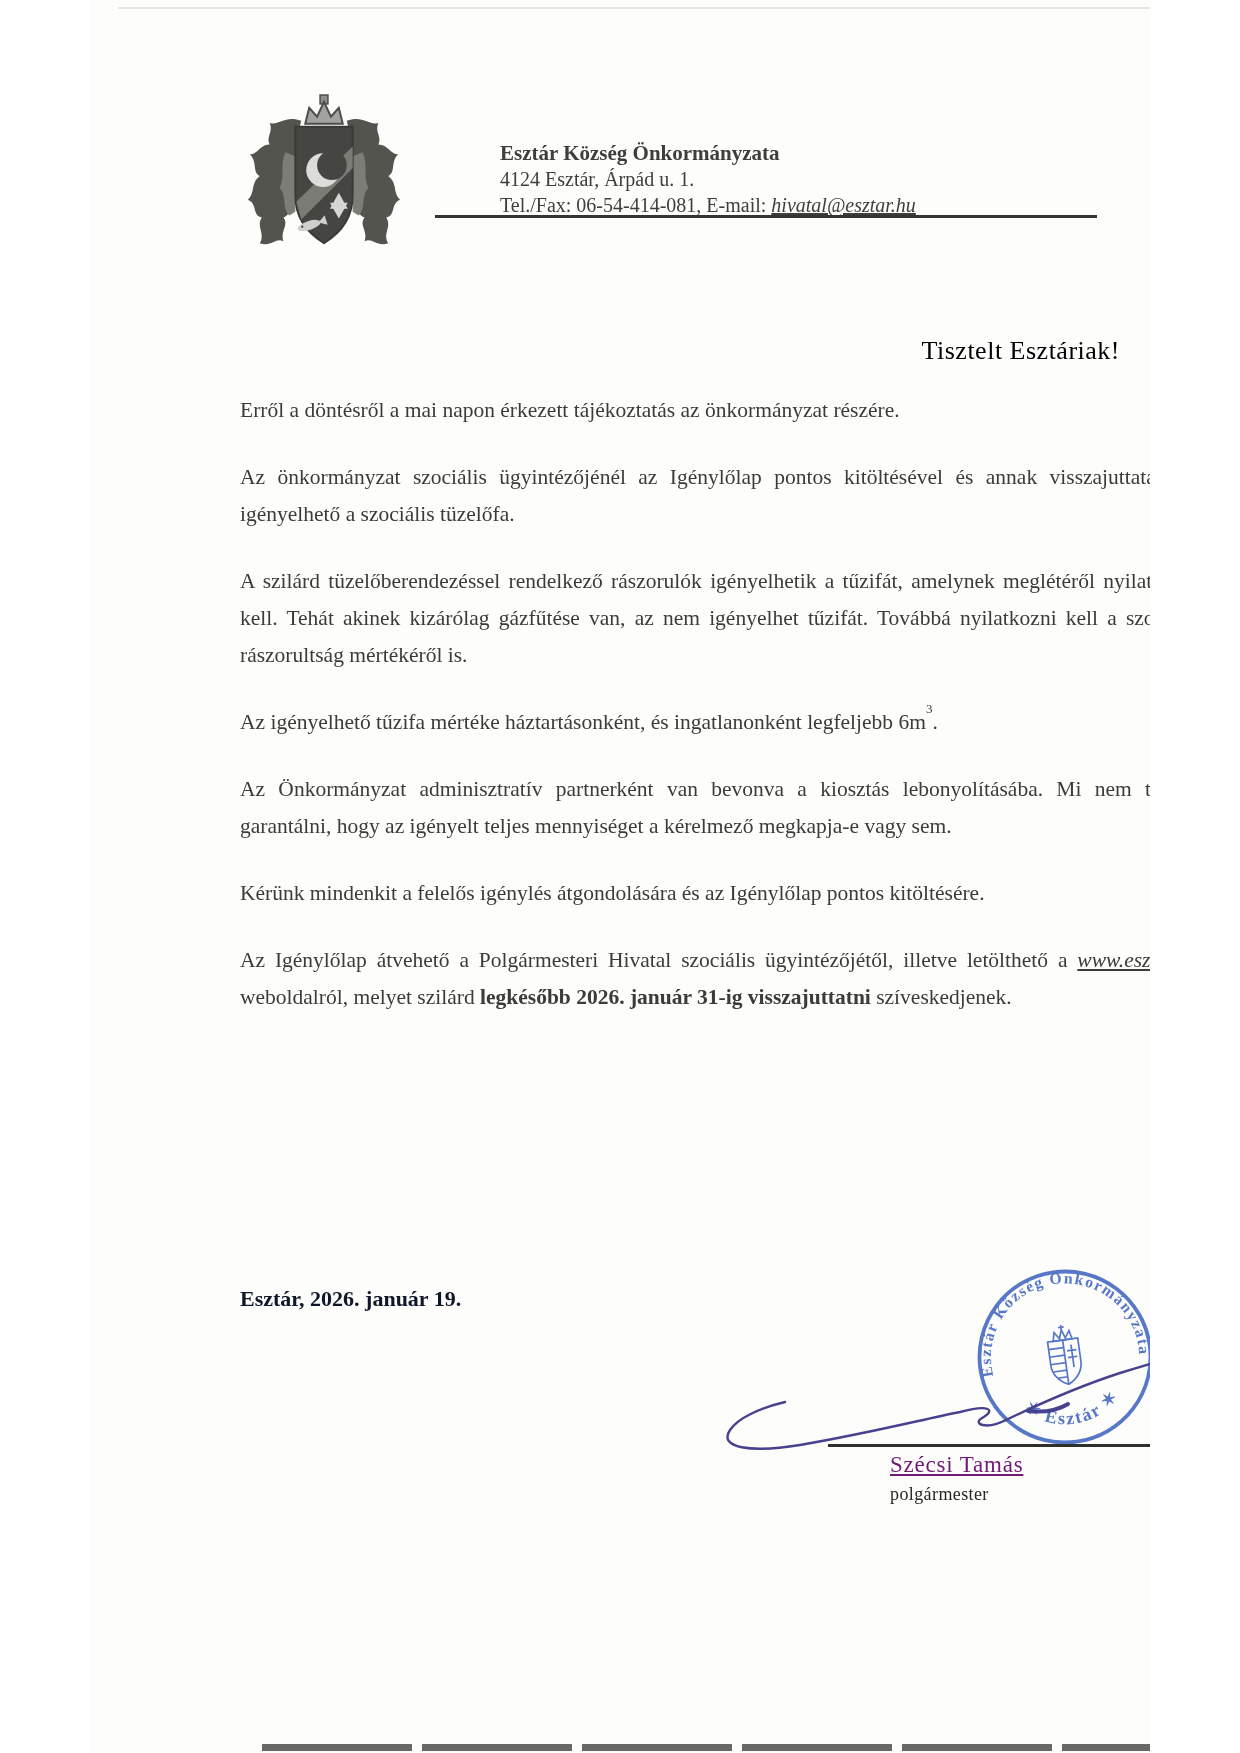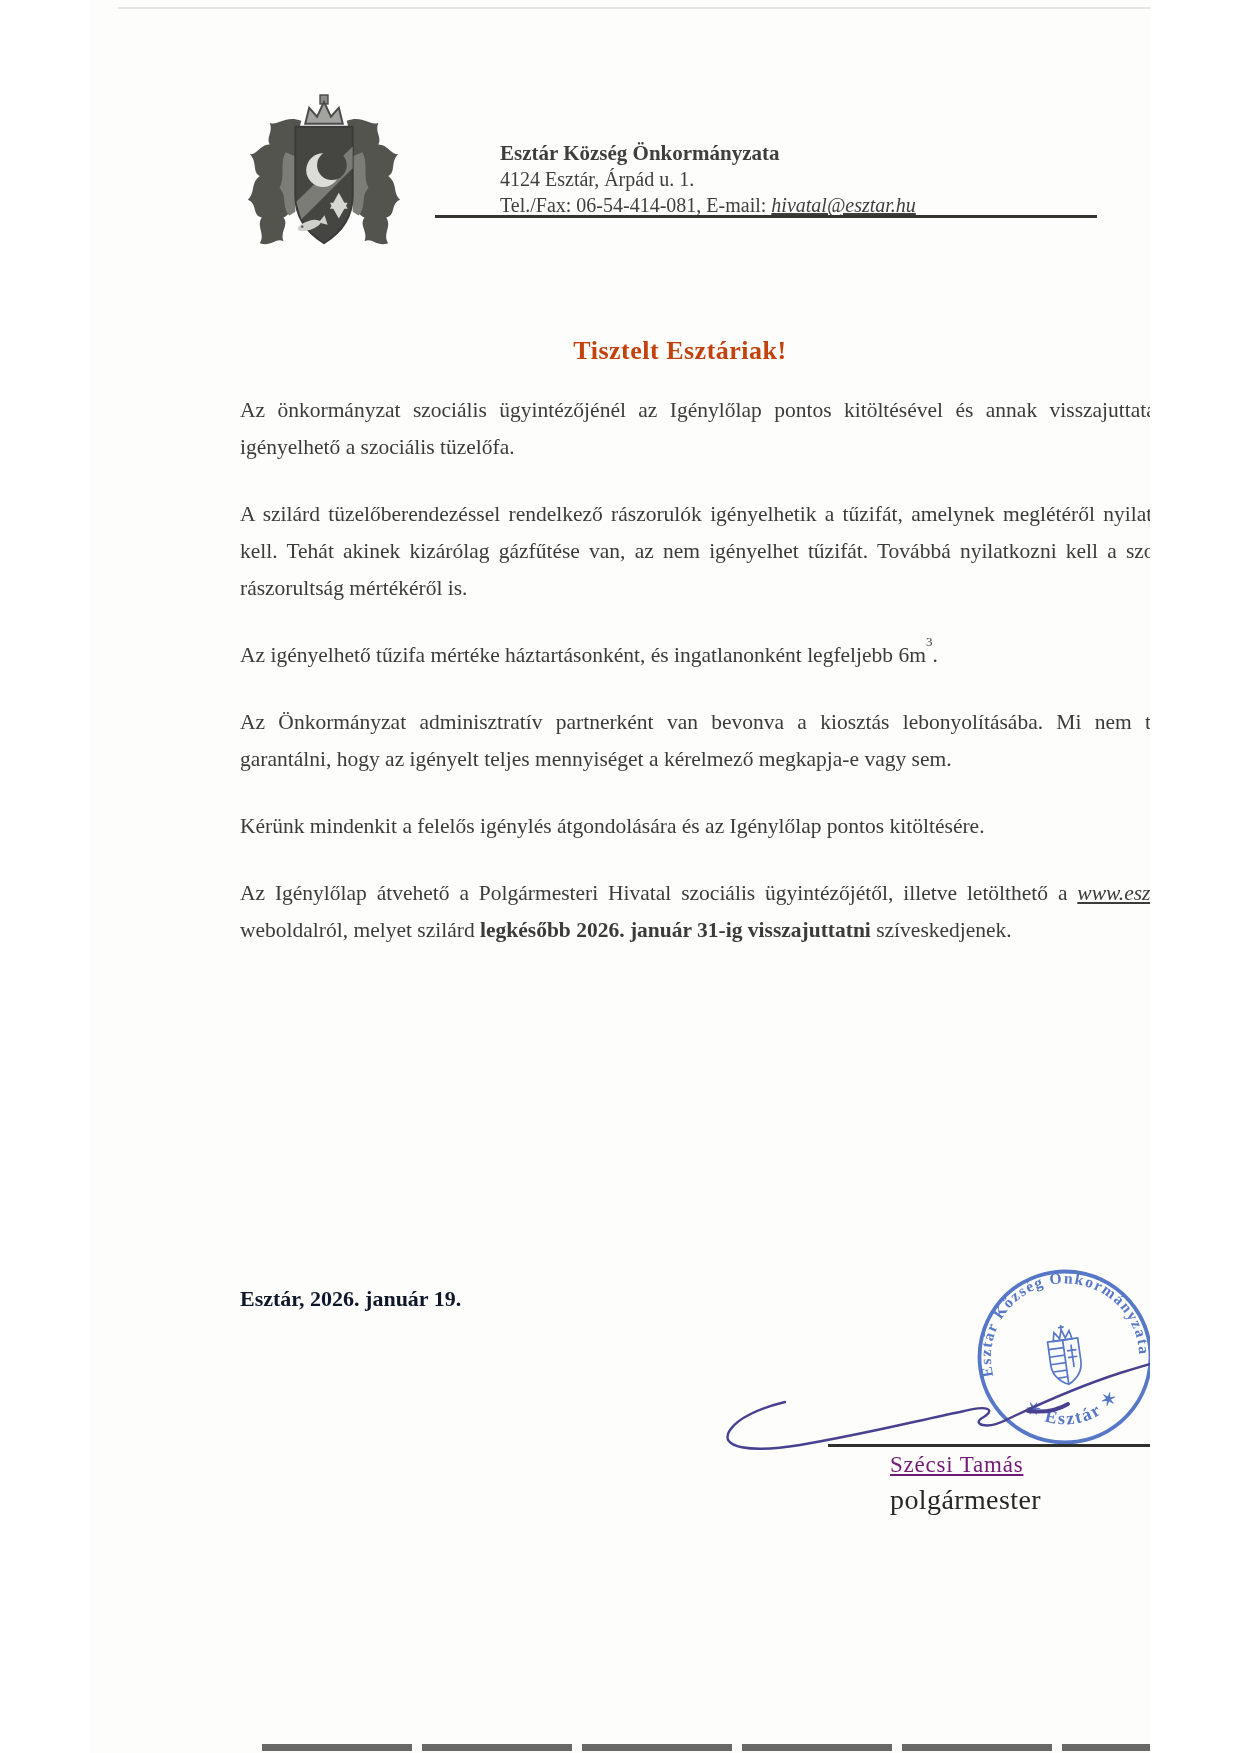--- a/index.html
+++ b/index.html
@@ -32,7 +32,7 @@
   .head-rule{position:absolute;left:345px;top:215px;width:662px;height:3px;background:#35352f;}
   .salutation{
     position:absolute;left:150px;top:336px;width:880px;
-    text-align:center;font-size:26px;font-weight:bold;color:#c2410c;
+    text-align:right;font-size:26px;font-weight:normal;color:#000000;
     letter-spacing:.5px;
   }
   .body-col{

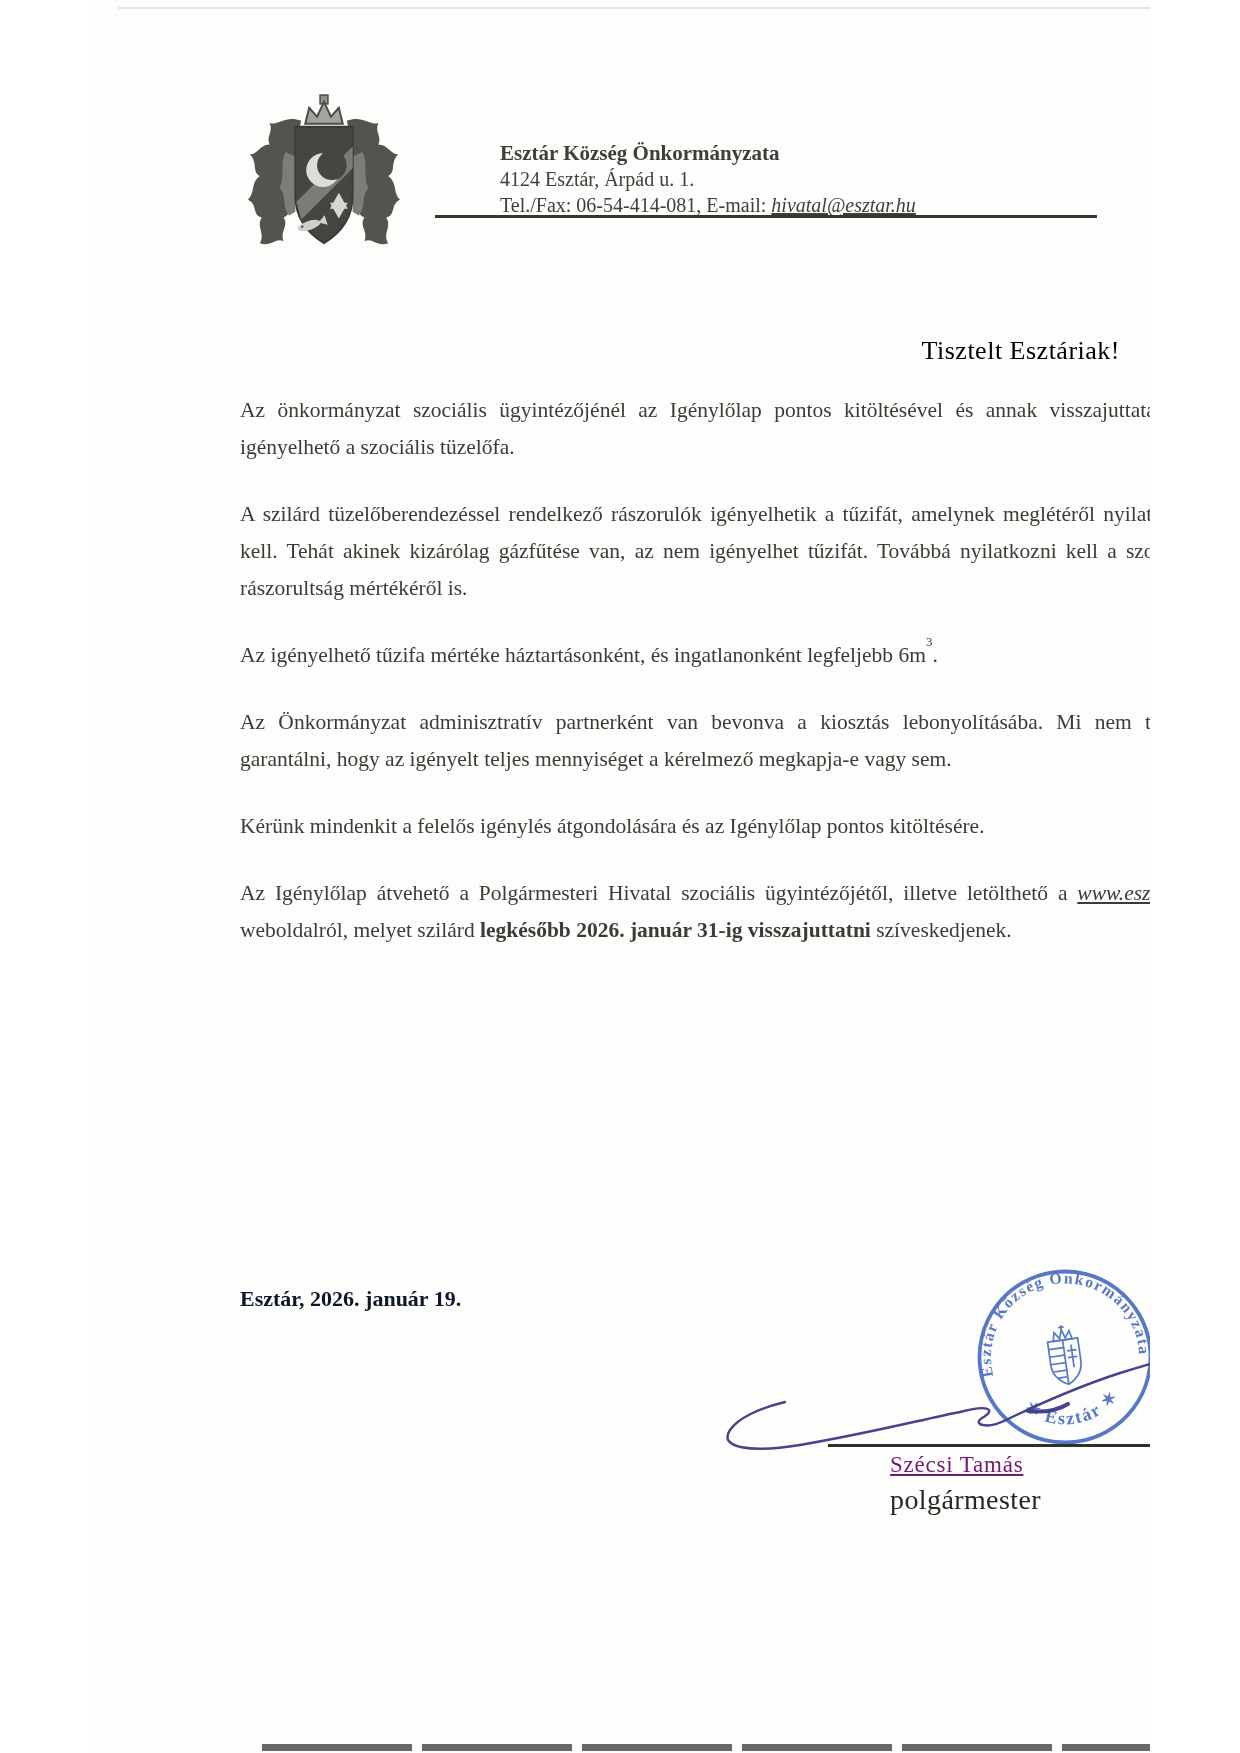--- a/index.html
+++ b/index.html
@@ -103,6 +103,7 @@
   <div class="salutation">Tisztelt Esztáriak!</div>
 
   <div class="body-col">
+      <p><span>Erről a döntésről a mai napon érkezett tájékoztatás az önkormányzat részére.</span></p>
       <p><span>Az önkormányzat szociális ügyintézőjénél az Igénylőlap pontos kitöltésével és annak visszajuttatásával igényelhető a szociális tüzelőfa.</span></p>
       <p><span>A szilárd tüzelőberendezéssel rendelkező rászorulók igényelhetik a tűzifát, amelynek meglétéről nyilatkozni kell. Tehát akinek kizárólag gázfűtése van, az nem igényelhet tűzifát. Továbbá nyilatkozni kell a szociális rászorultság mértékéről is.</span></p>
       <p><span>Az igényelhető tűzifa mértéke háztartásonként, és ingatlanonként legfeljebb 6m</span><sup>3</sup><span>.</span></p>

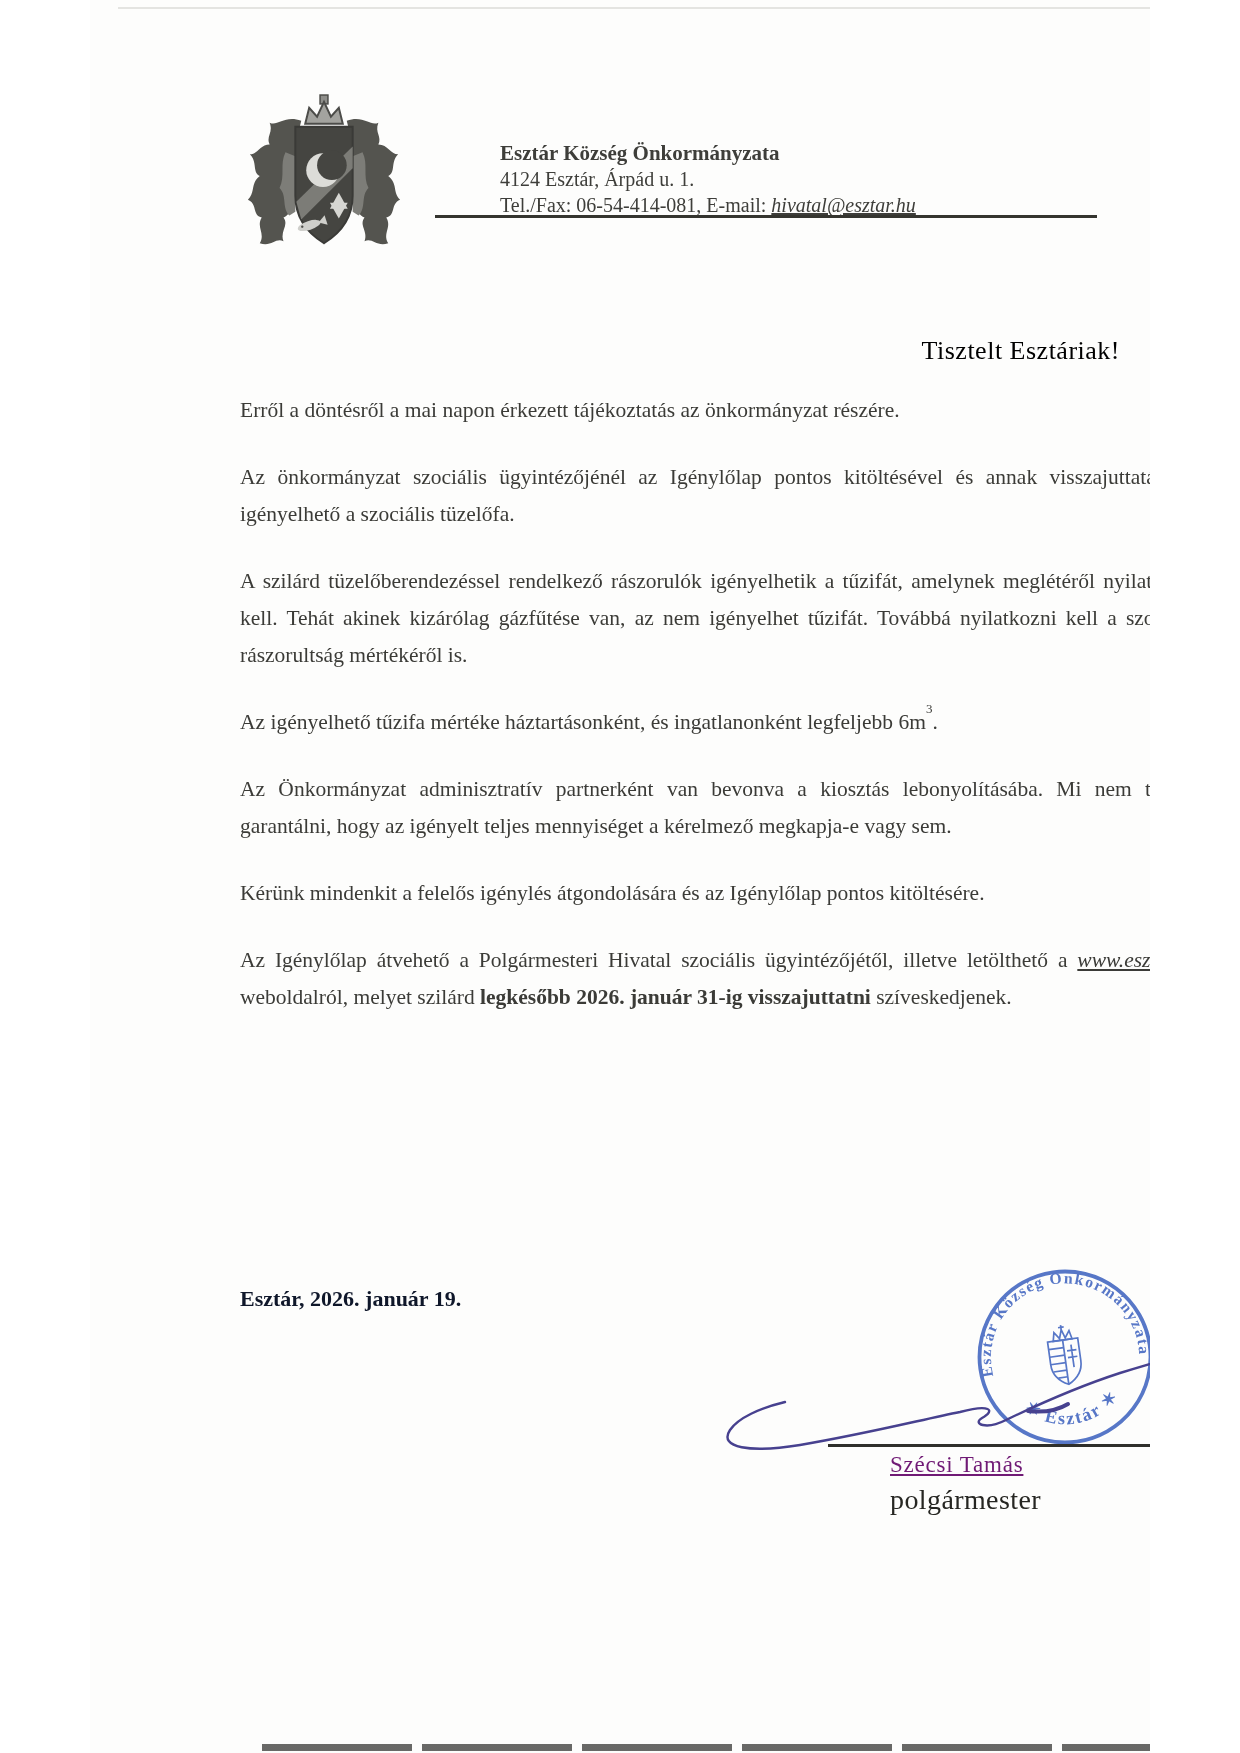--- a/index.html
+++ b/index.html
@@ -53,7 +53,7 @@
   .signature{position:absolute;left:600px;top:1290px;width:530px;height:175px;}
   .sig-rule{position:absolute;left:738px;top:1444px;width:366px;height:3px;background:#2f2f2b;}
   .sig-name{position:absolute;left:800px;top:1452px;font-size:23px;letter-spacing:.8px;color:#701a75;text-decoration:underline;}
-  .sig-role{position:absolute;left:800px;top:1484px;font-size:28px;letter-spacing:.4px;color:#262622;}
+  .sig-role{position:absolute;left:800px;top:1484px;font-size:18px;letter-spacing:.4px;color:#262622;}
   .stamp text{font-family:"Liberation Serif","DejaVu Serif",serif;font-weight:bold;}
 </style>
 </head>

